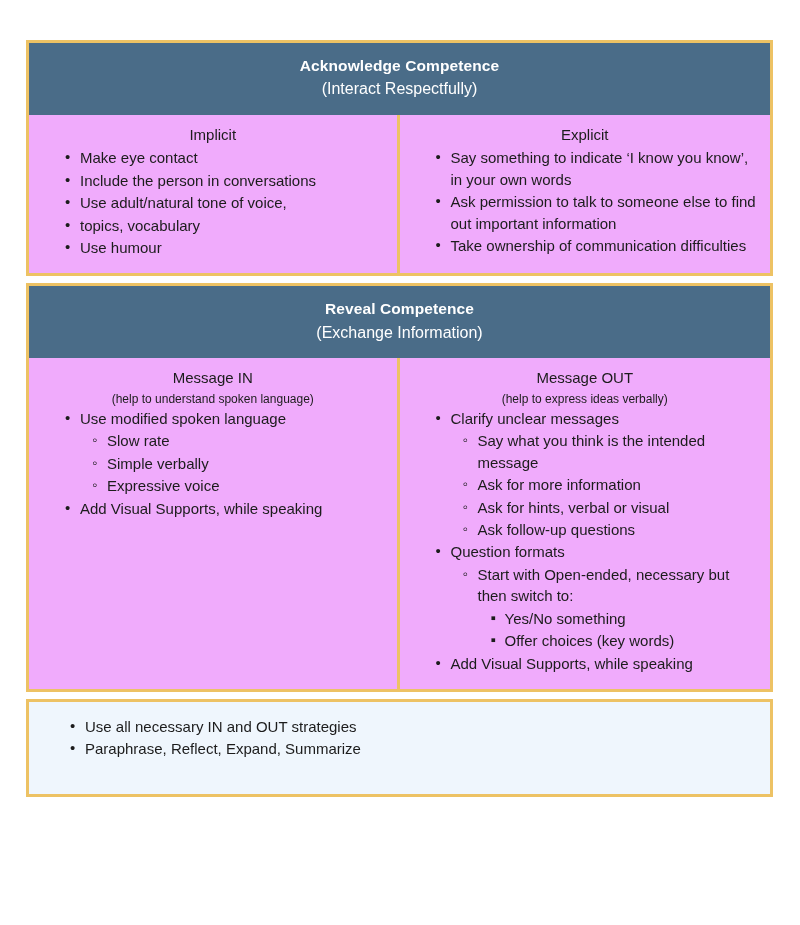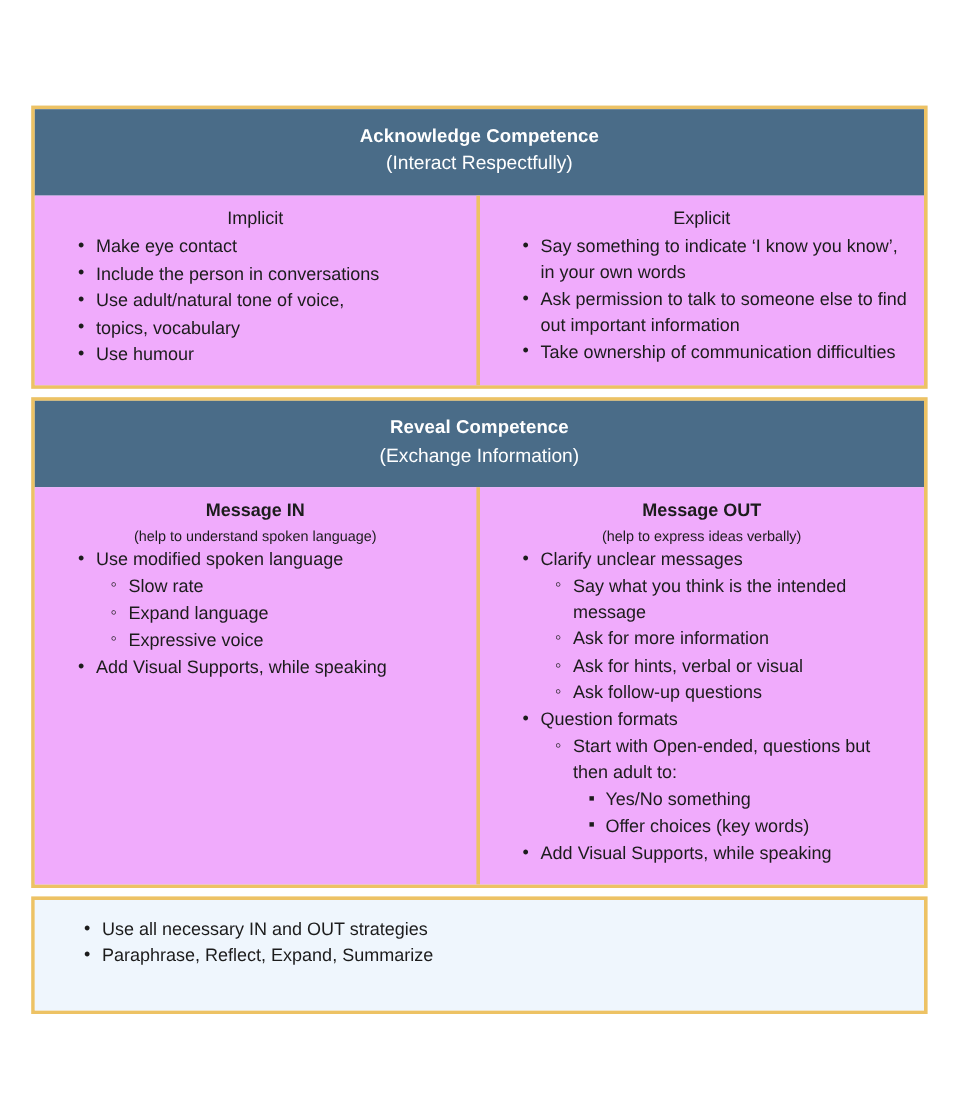--- a/index.html
+++ b/index.html
@@ -19,7 +19,6 @@
     display: flex;
     flex-direction: column;
     gap: 7px;
-    margin-top: 48px;
   }
 
   .section {

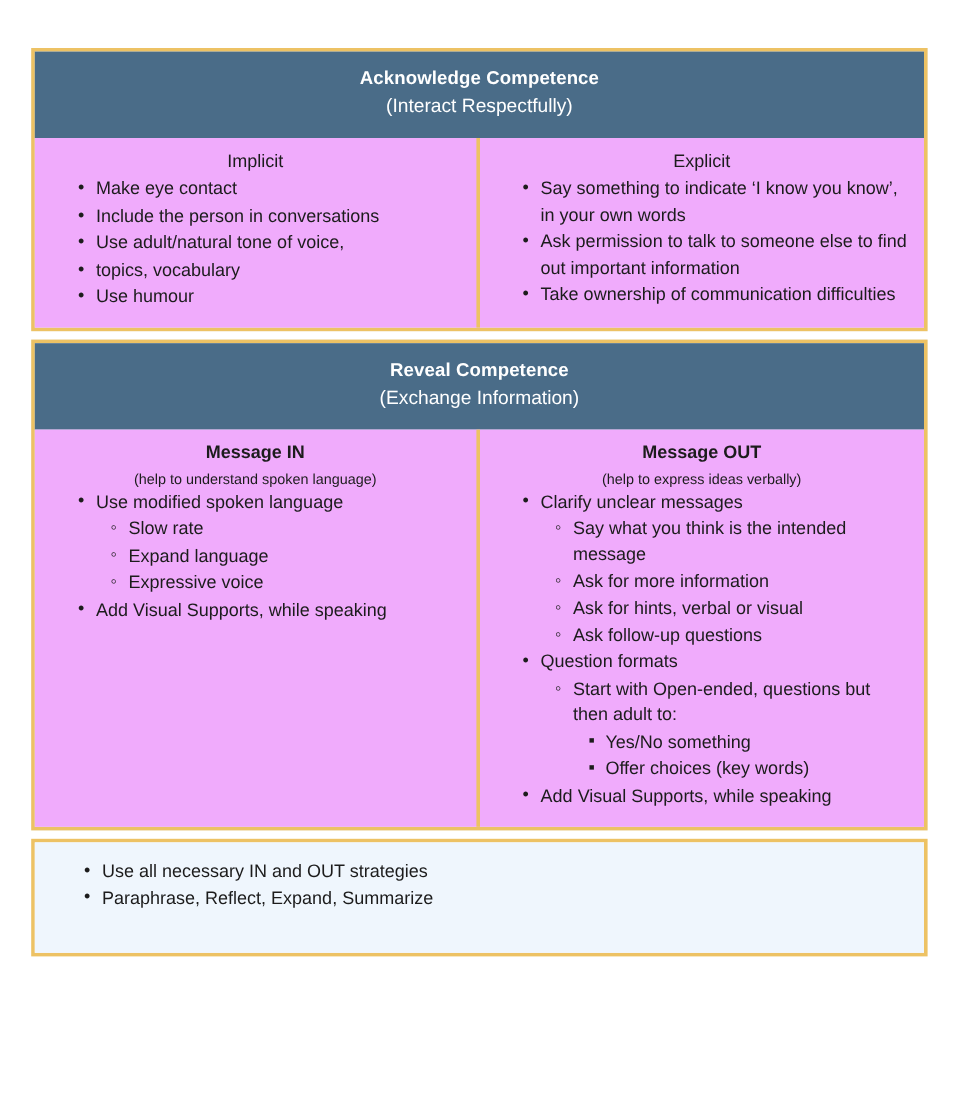--- a/index.html
+++ b/index.html
@@ -67,7 +67,7 @@
     line-height: 1.35;
     margin-bottom: 2px;
   }
-  .col-title.bold { font-weight: bold; }
+  .col-title.bold { font-weight: normal; }
   .col-subtitle {
     text-align: center;
     font-size: 12px;

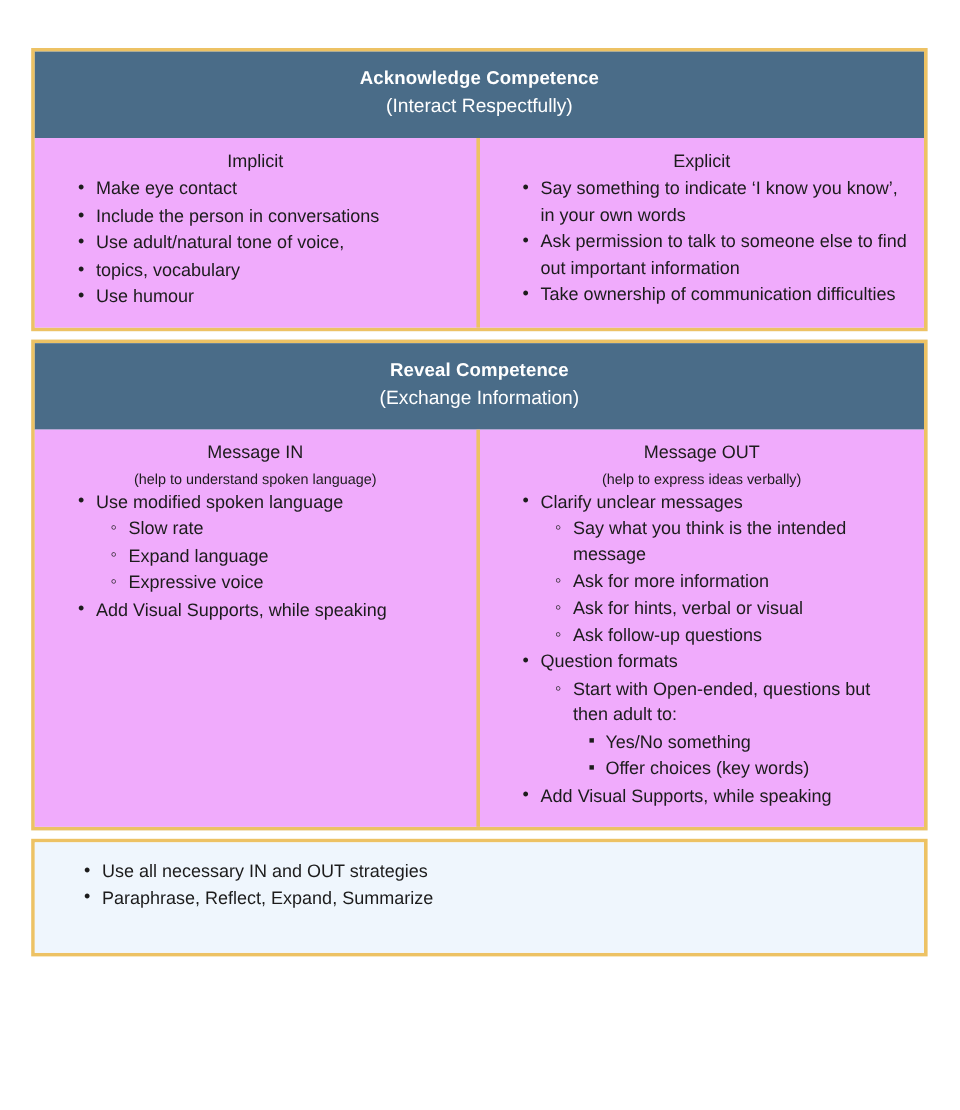--- a/index.html
+++ b/index.html
@@ -174,7 +174,7 @@
           <li class="b1"><span class="txt">Use modified spoken language</span></li>
           <ul class="lvl2">
             <li class="b2"><span class="txt">Slow rate</span></li>
-            <li class="b2"><span class="txt">Expand language</span></li>
+            <li class="b2"><span class="txt">Simple verbally</span></li>
             <li class="b2"><span class="txt">Expressive voice</span></li>
           </ul>
           <li class="b1"><span class="txt">Add Visual Supports, while speaking</span></li>

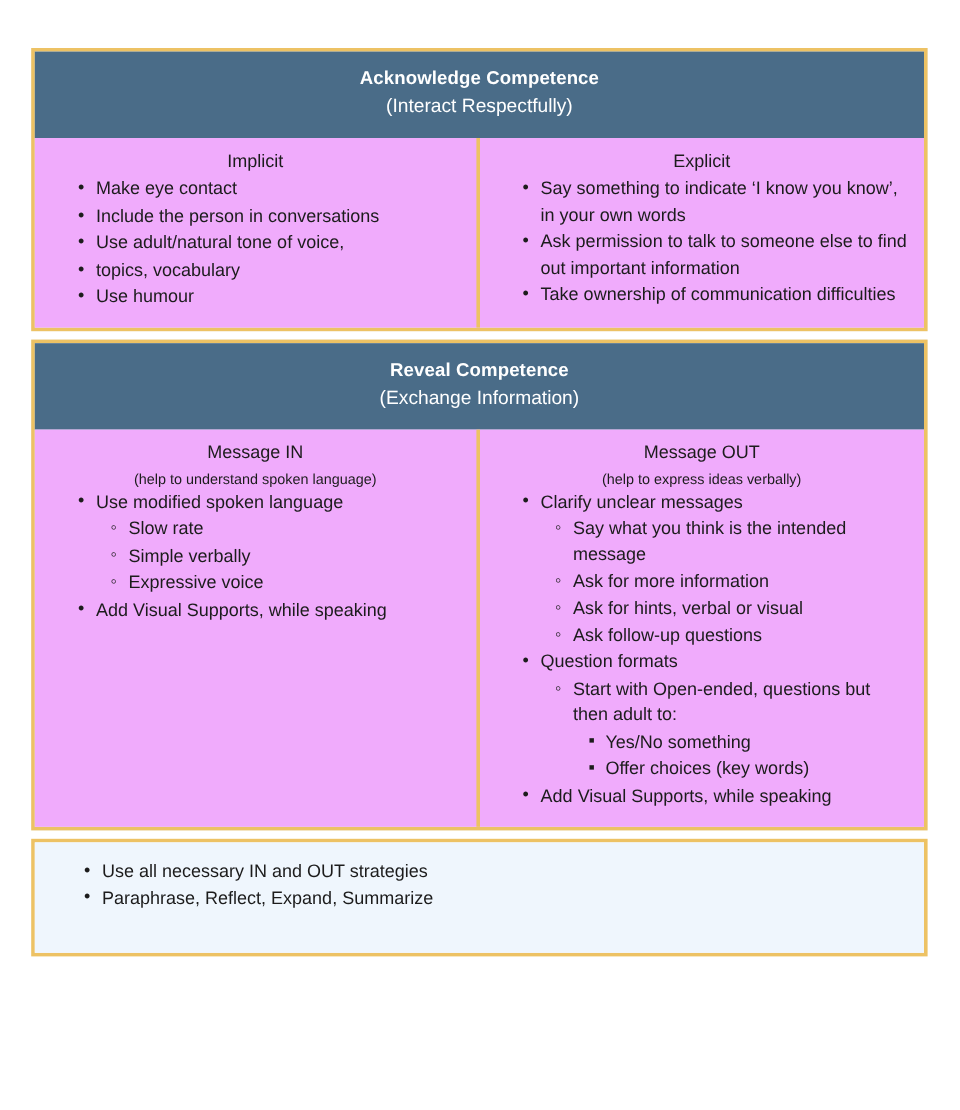--- a/index.html
+++ b/index.html
@@ -193,7 +193,7 @@
           </ul>
           <li class="b1"><span class="txt">Question formats</span></li>
           <ul class="lvl2">
-            <li class="b2"><span class="txt">Start with Open-ended, questions but then adult to:</span></li>
+            <li class="b2"><span class="txt">Start with Open-ended, necessary but then switch to:</span></li>
             <ul class="lvl3">
               <li class="b3"><span class="txt">Yes/No something</span></li>
               <li class="b3"><span class="txt">Offer choices (key words)</span></li>

